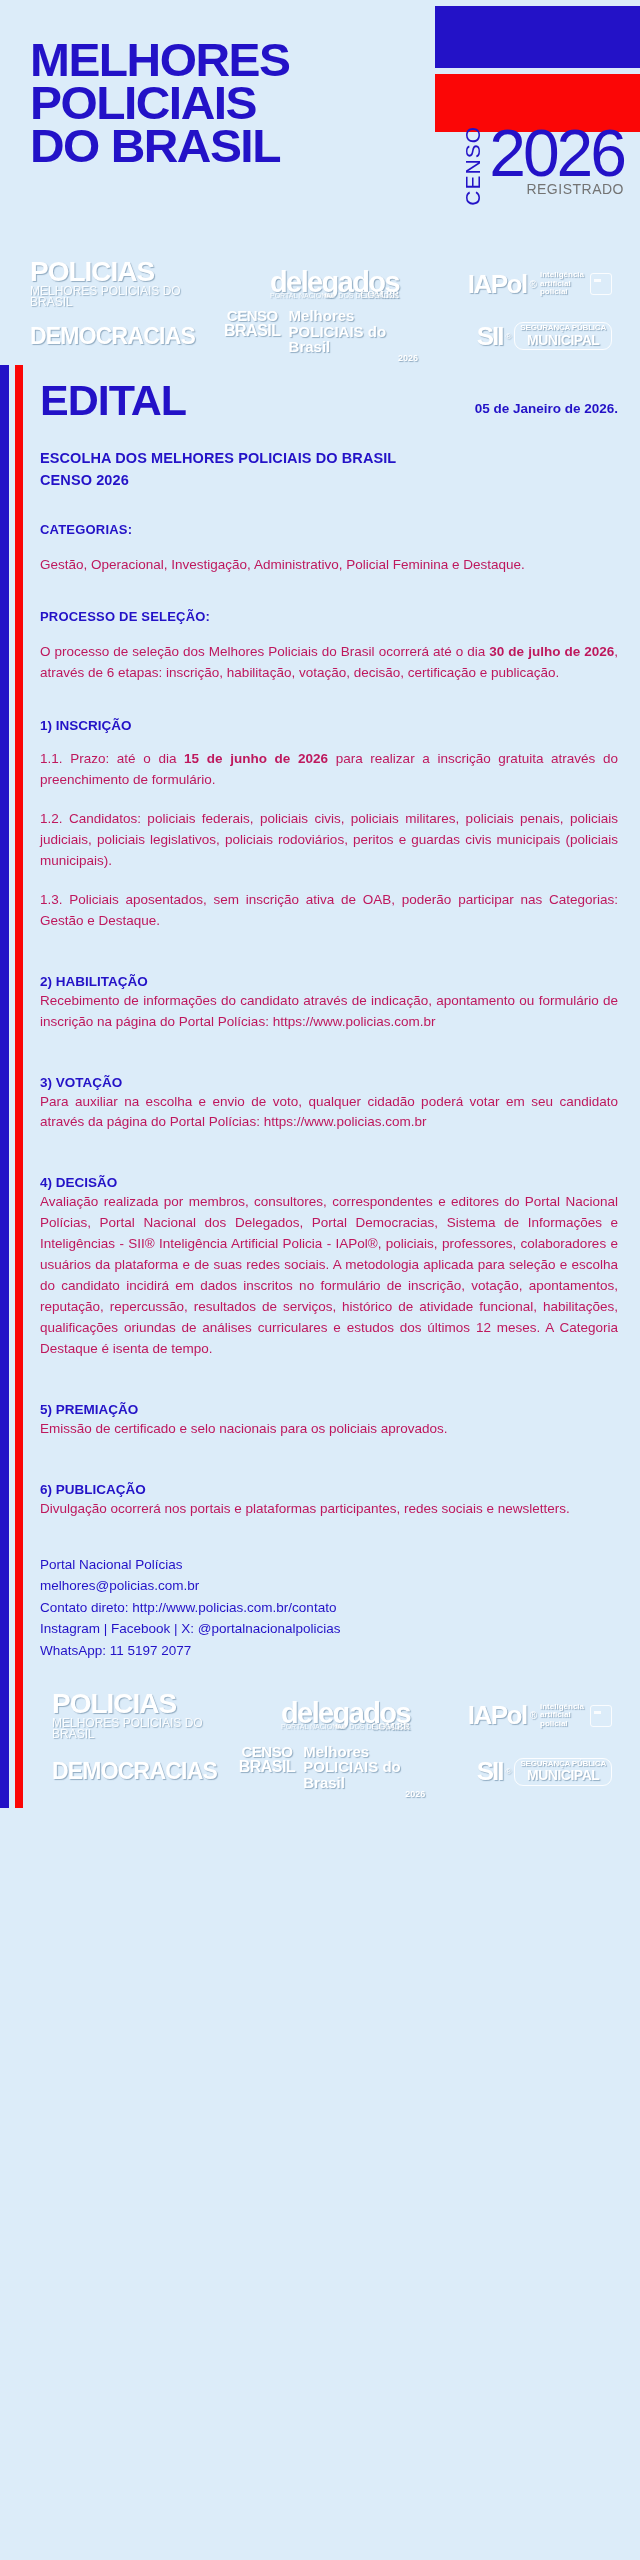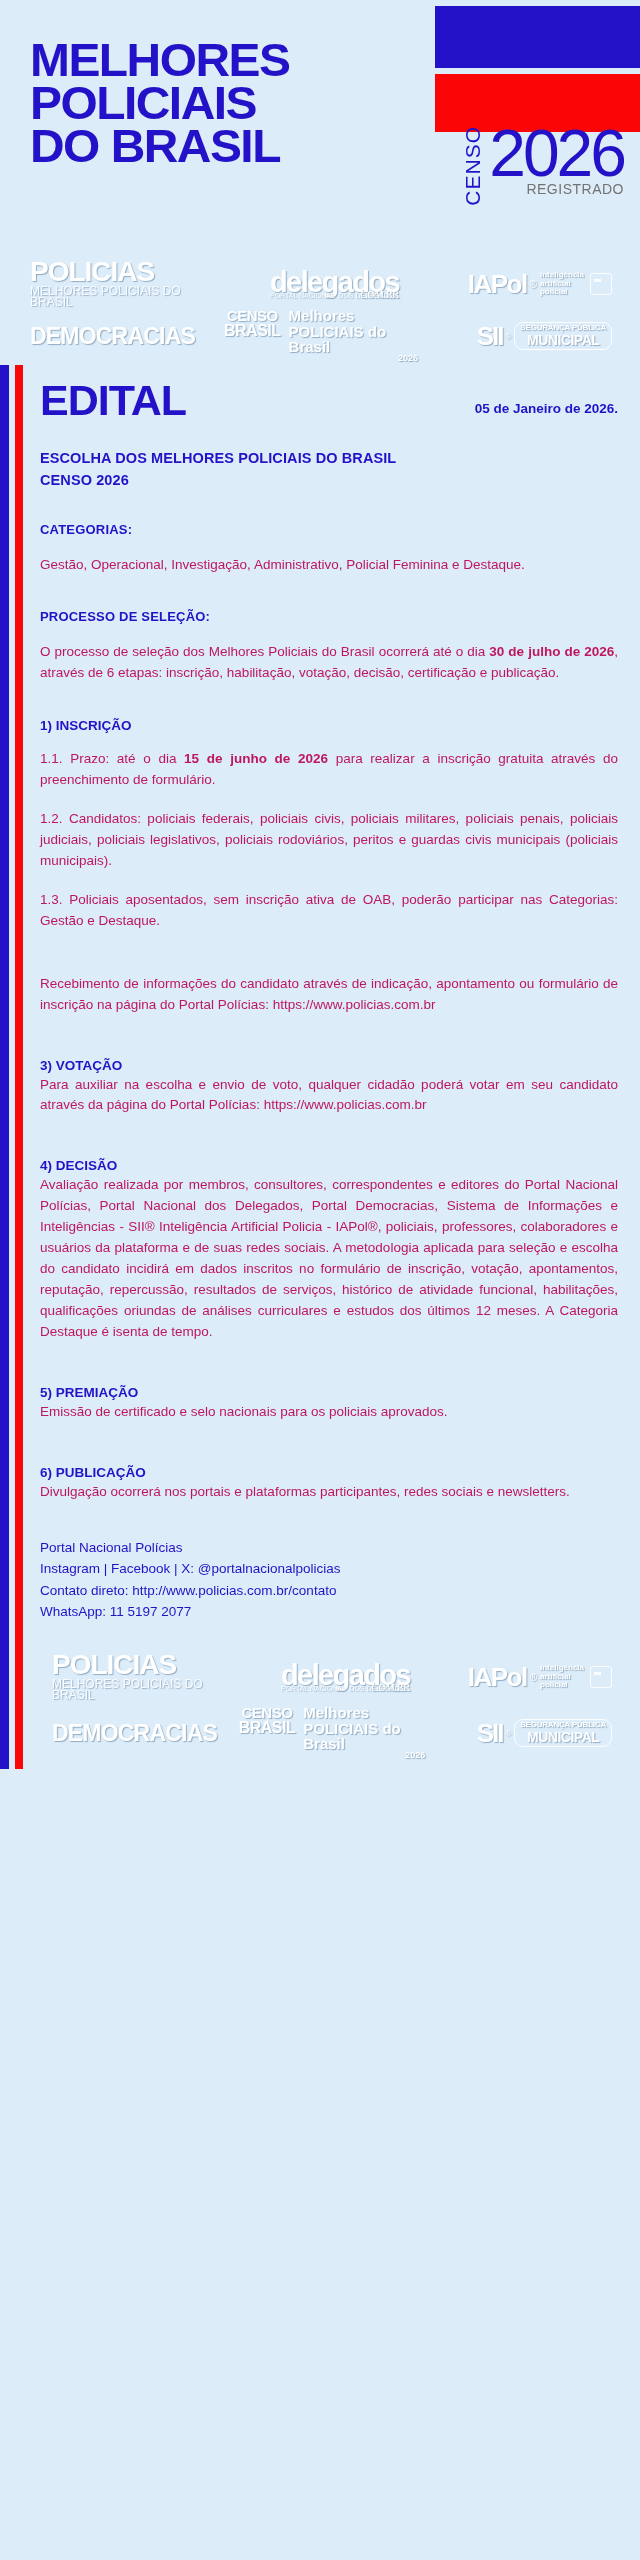--- a/index.html
+++ b/index.html
@@ -360,6 +360,7 @@
 
       <div class="gap-lg"></div>
 
+      <div class="sec-head">2) HABILITAÇÃO</div>
       <p class="para">Recebimento de informações do candidato através de indicação, apontamento ou formulário de inscrição na página do Portal Polícias: https://www.policias.com.br</p>
 
       <div class="gap-lg"></div>

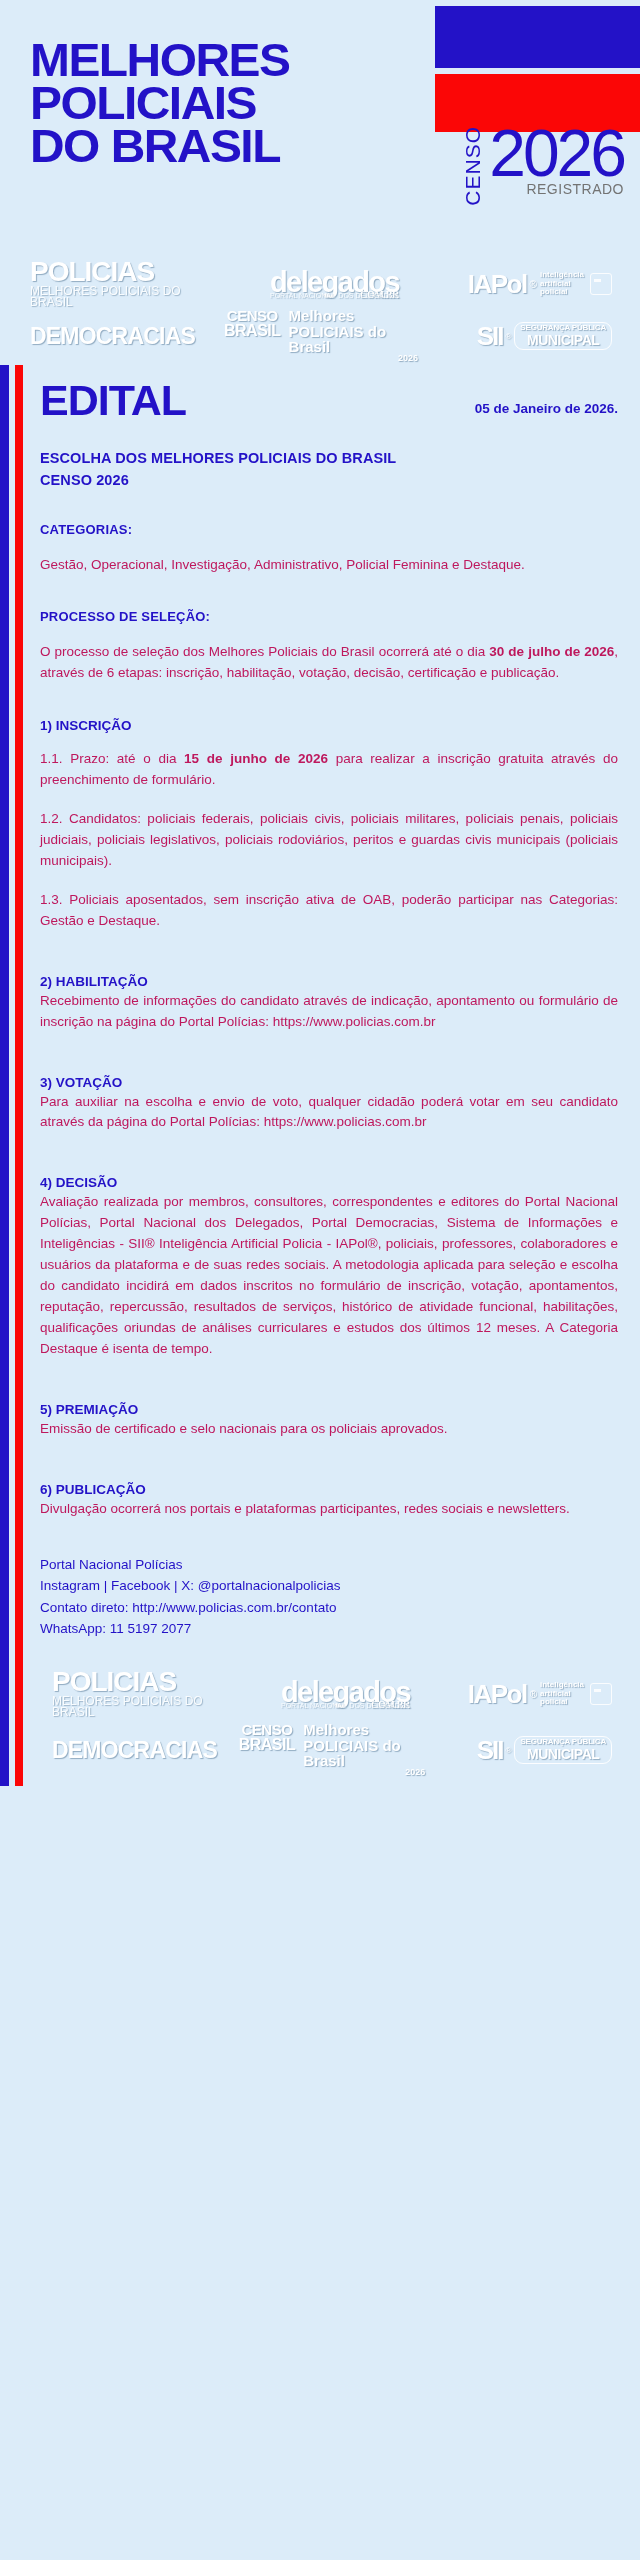--- a/index.html
+++ b/index.html
@@ -387,6 +387,7 @@
 
       <div class="contact">
         <div>Portal Nacional Polícias</div>
+        <div>melhores@policias.com.br</div>
         <div>Instagram | Facebook | X: @portalnacionalpolicias</div>
         <div>Contato direto: http://www.policias.com.br/contato</div>
         <div>WhatsApp: 11 5197 2077</div>

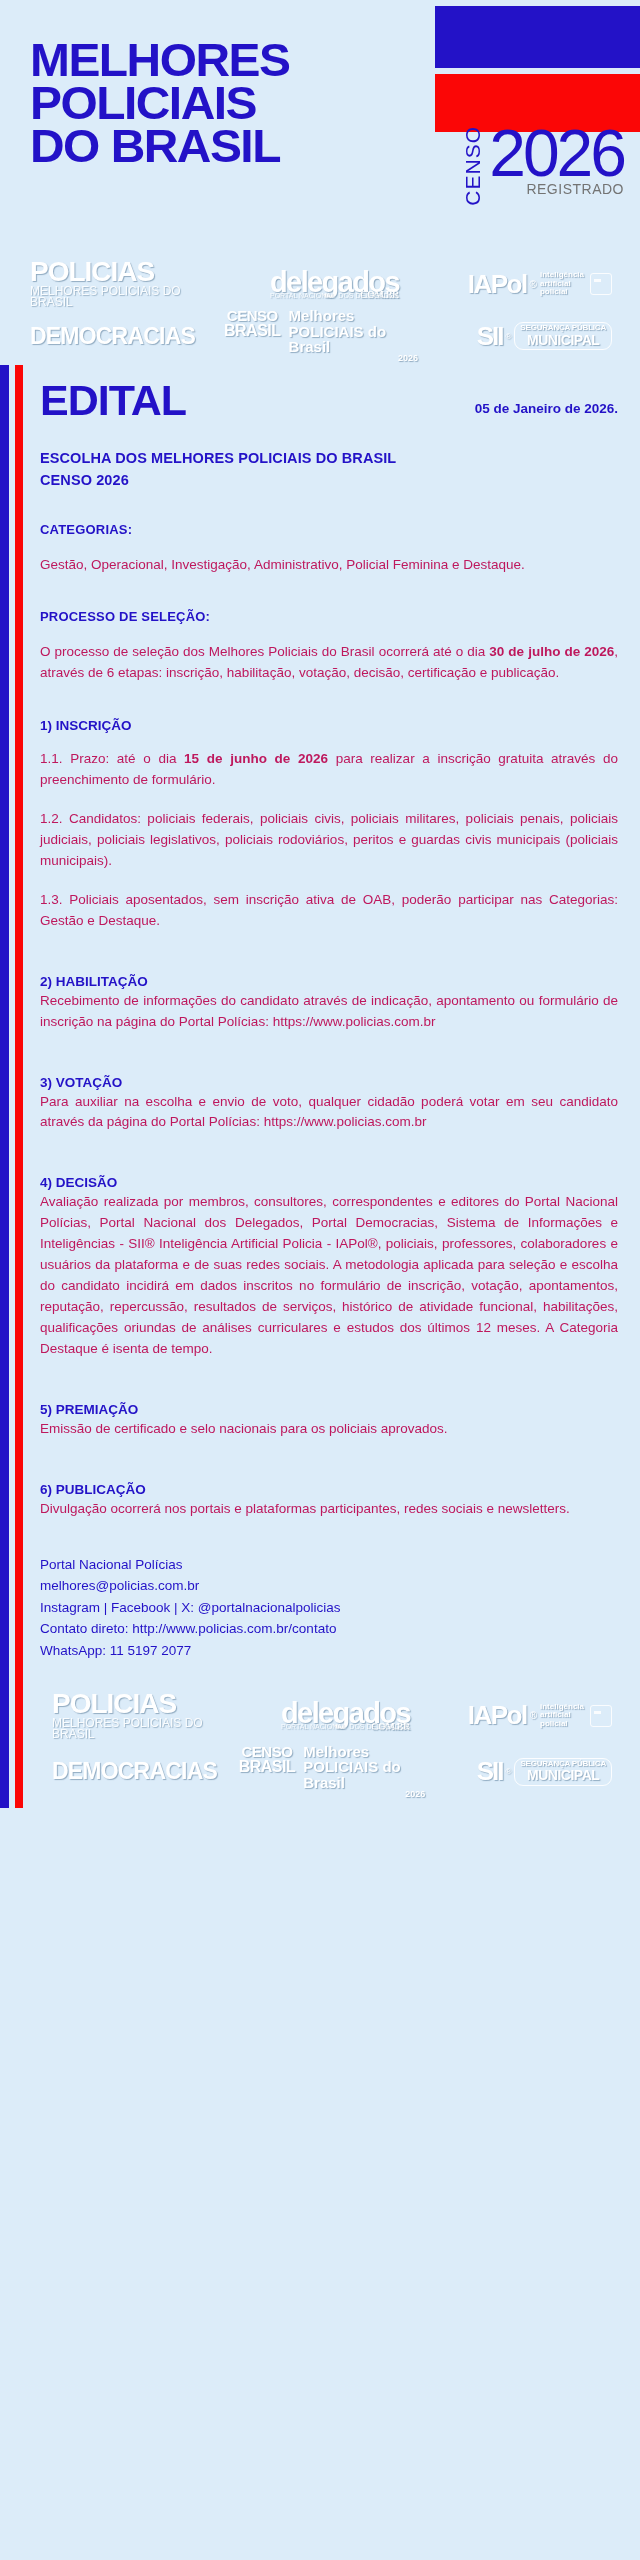--- a/index.html
+++ b/index.html
@@ -388,8 +388,8 @@
       <div class="contact">
         <div>Portal Nacional Polícias</div>
         <div>melhores@policias.com.br</div>
+        <div>Contato direto: http://www.policias.com.br/contato</div>
         <div>Instagram | Facebook | X: @portalnacionalpolicias</div>
-        <div>Contato direto: http://www.policias.com.br/contato</div>
         <div>WhatsApp: 11 5197 2077</div>
       </div>
     </div>

